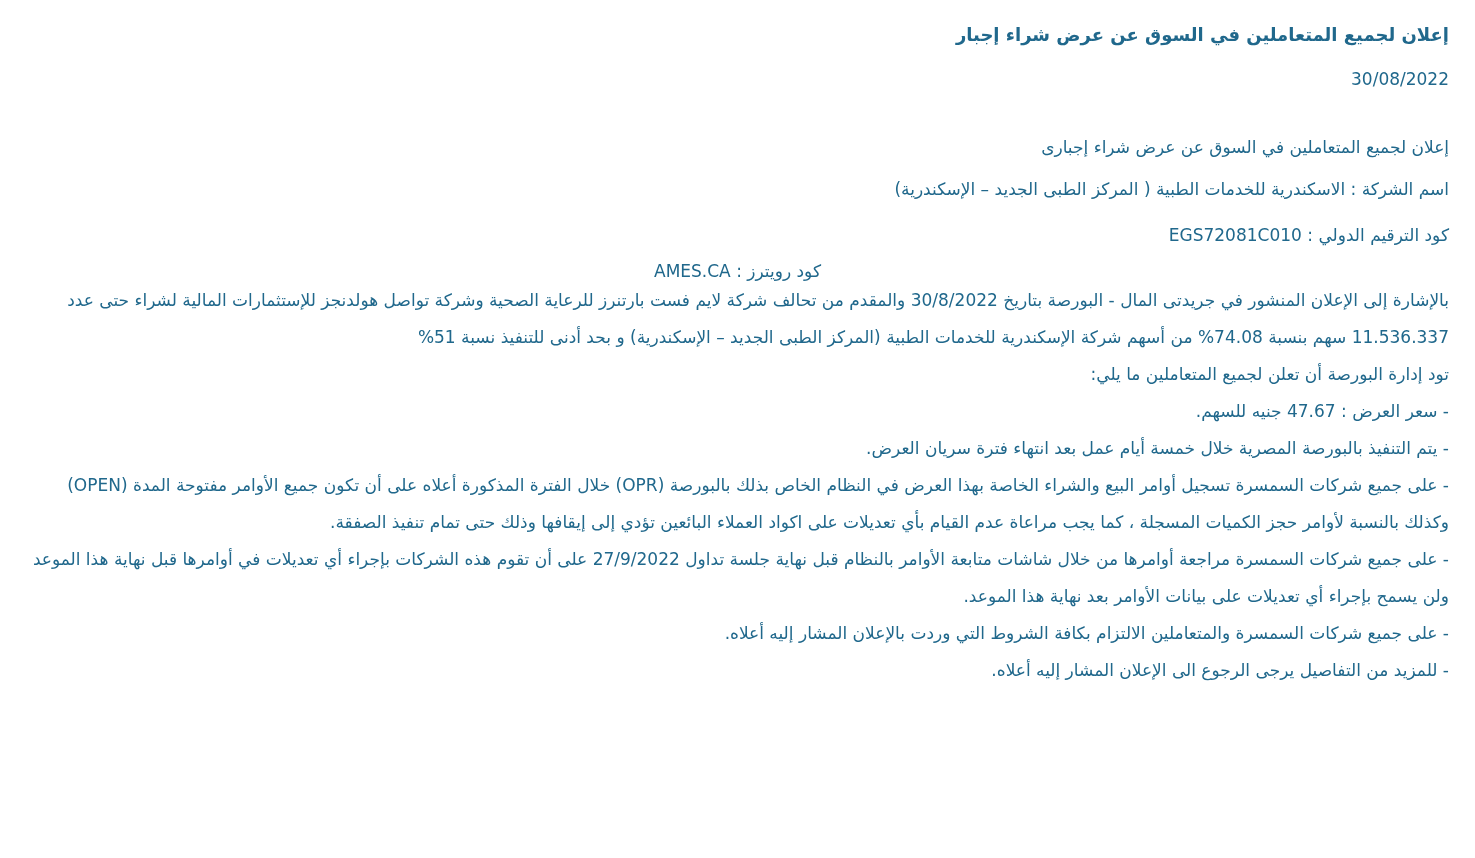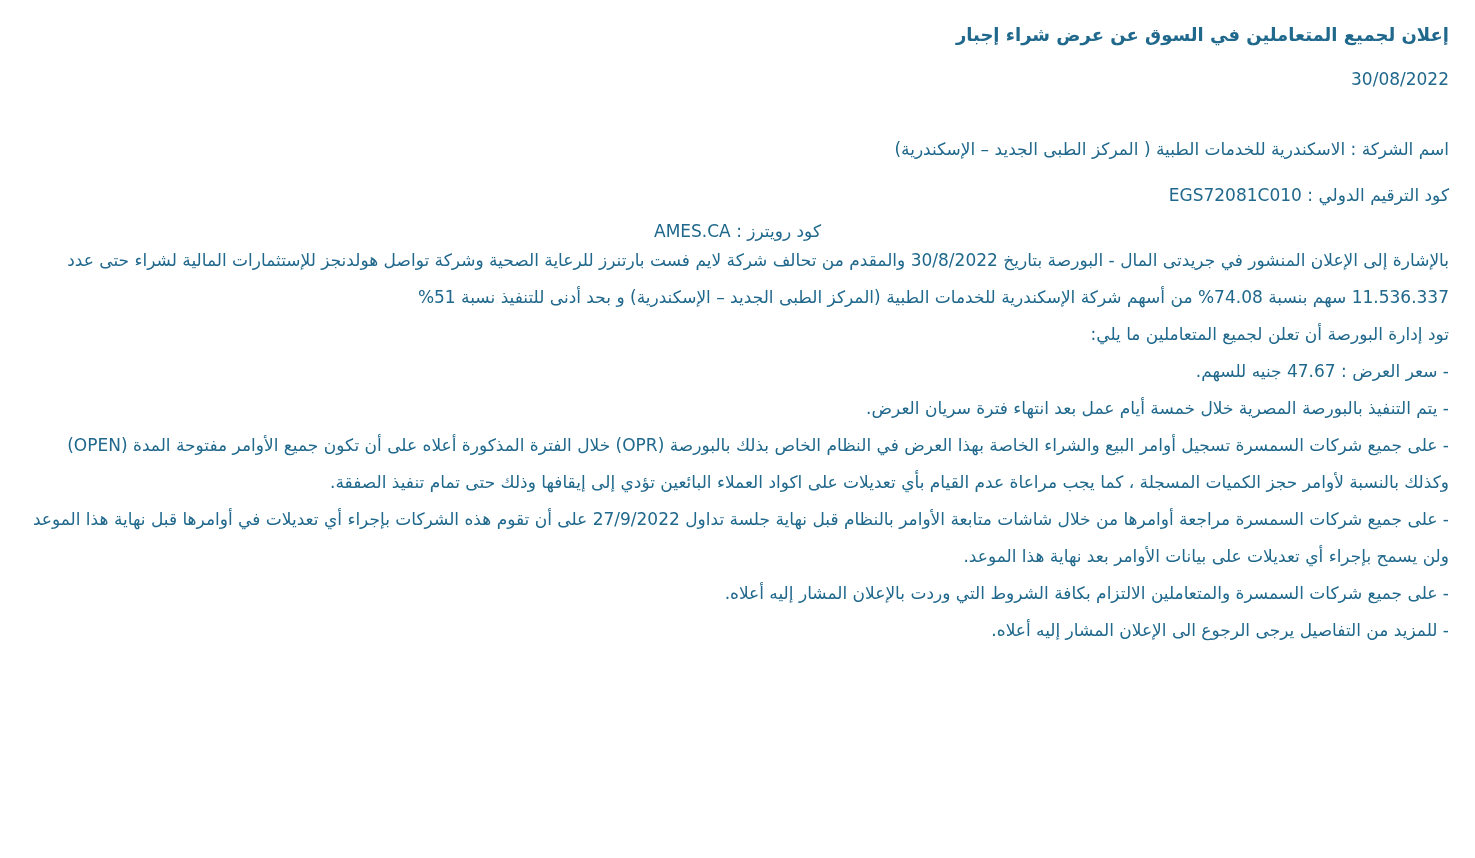--- a/index.html
+++ b/index.html
@@ -65,6 +65,7 @@
 
   <div class="date-line">30/08/2022</div>
 
+  <div class="subtitle">إعلان لجميع المتعاملين في السوق عن عرض شراء إجبارى</div>
 
   <div class="company-name">اسم الشركة : الاسكندرية للخدمات الطبية ( المركز الطبى الجديد – الإسكندرية)</div>
 

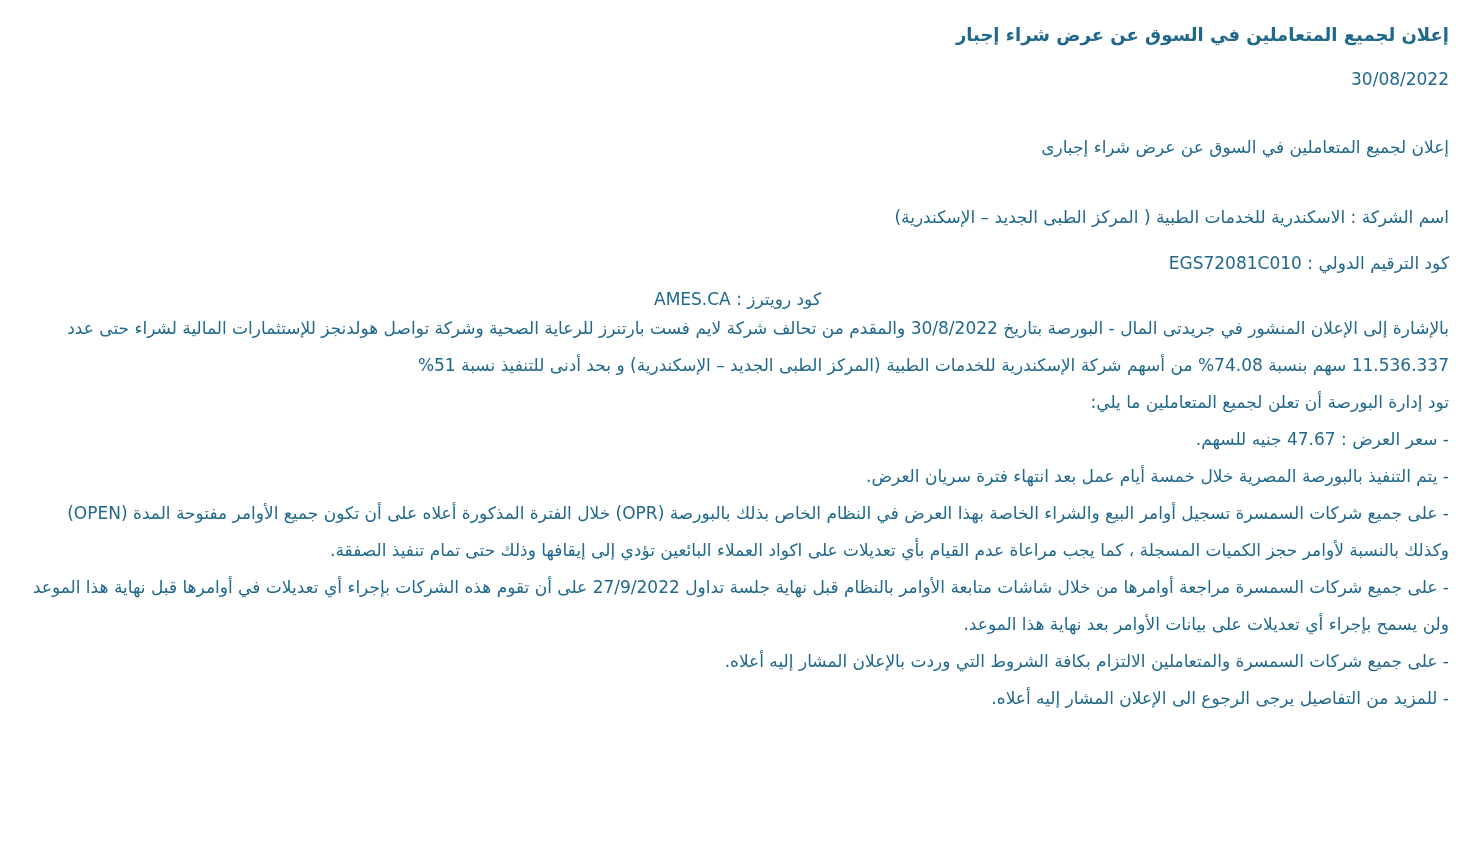--- a/index.html
+++ b/index.html
@@ -36,7 +36,7 @@
     line-height: 22px;
   }
   .company-name {
-    margin-top: 48px;
+    margin-top: 20px;
     line-height: 22px;
   }
   .isin-line {

